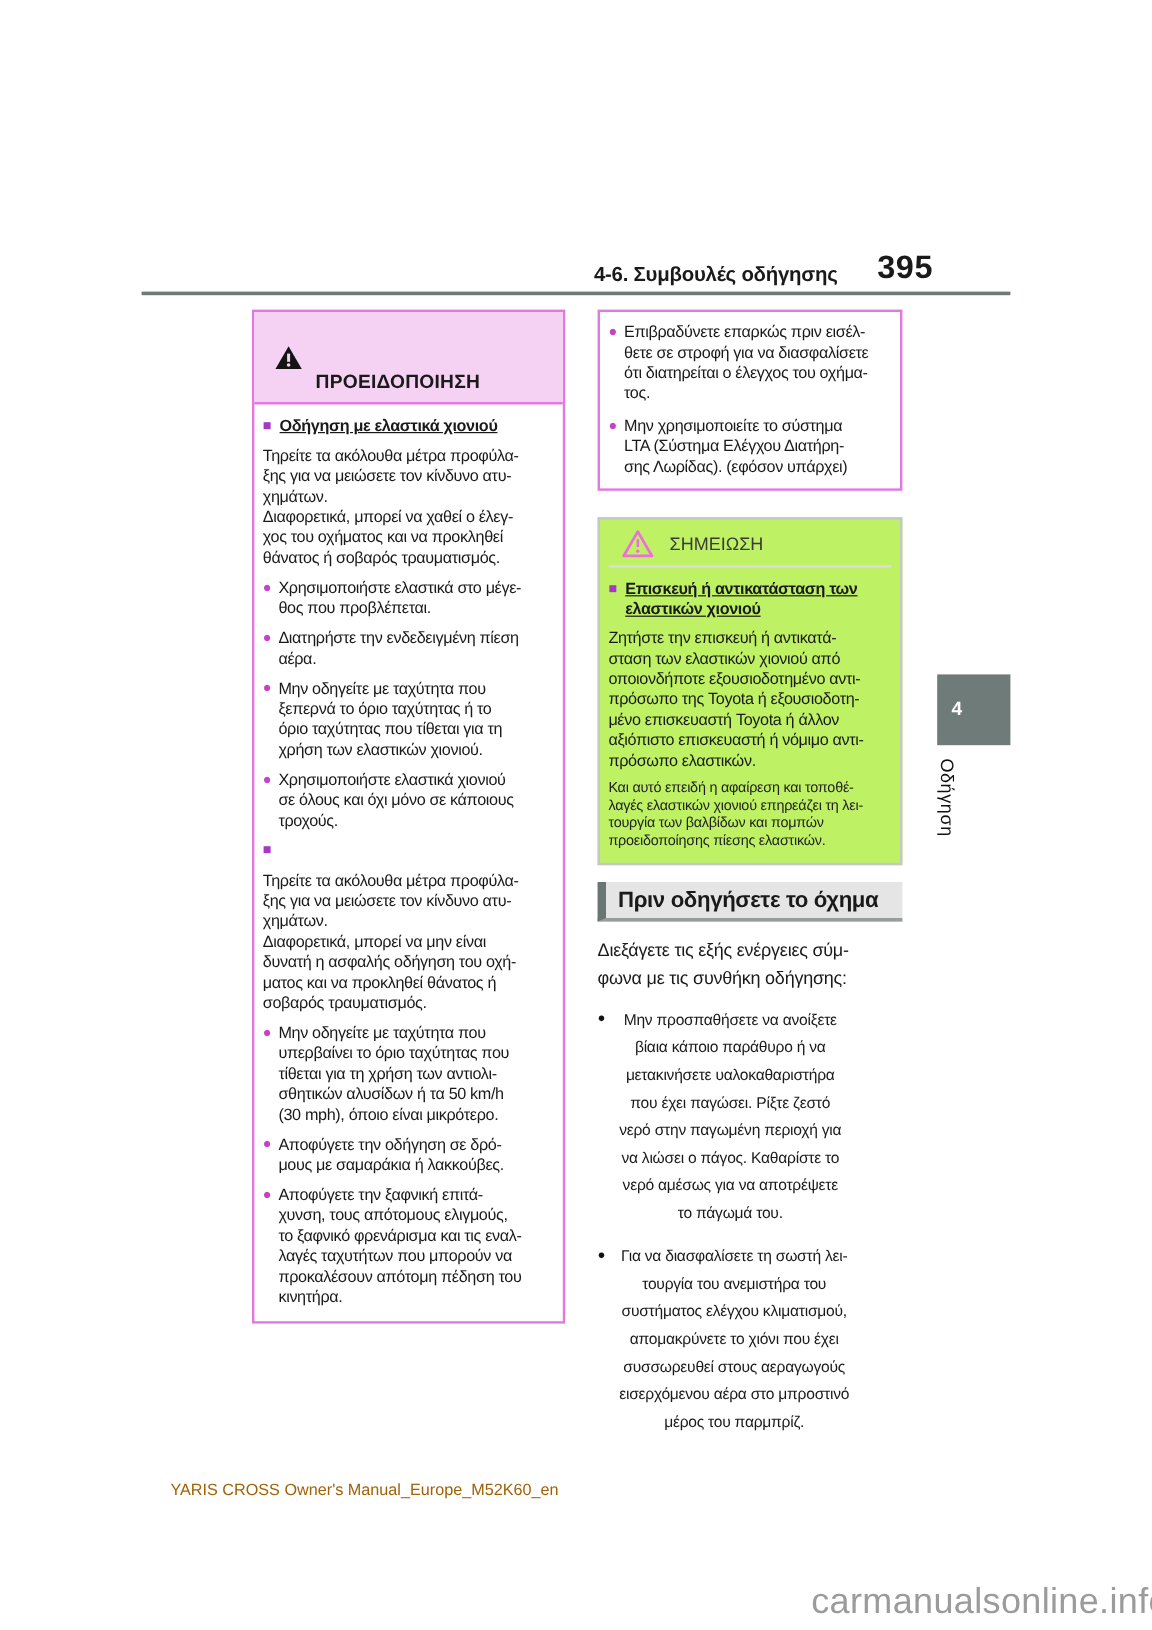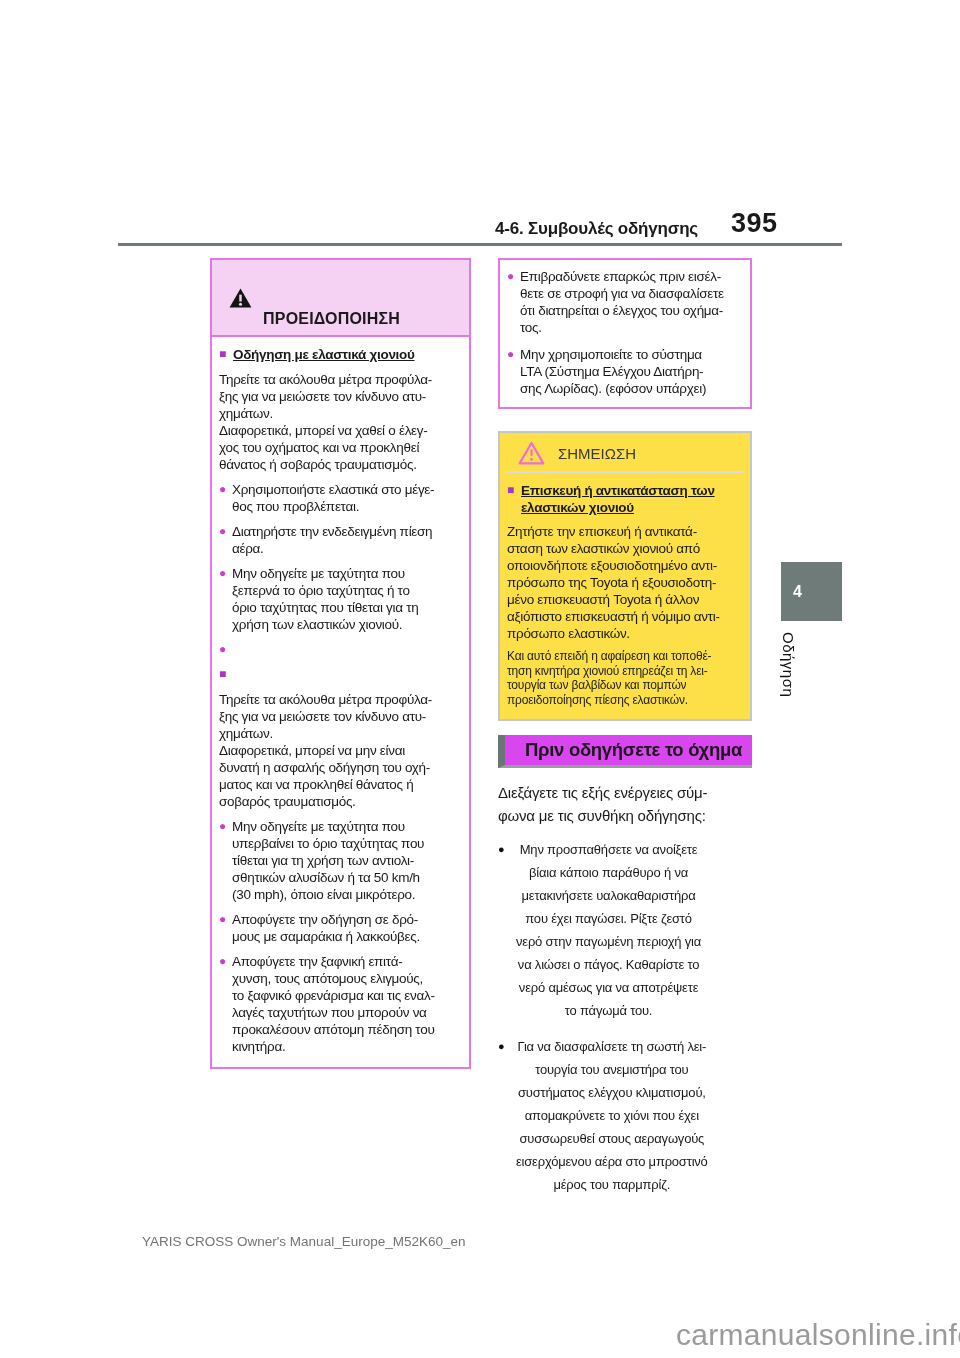--- a/index.html
+++ b/index.html
@@ -30,7 +30,7 @@
   .warn-cont{border:2px solid #e279e2;background:#fff;box-sizing:border-box;
              padding:8px 6px 10px 7px;display:flex;flex-direction:column;gap:10px;margin-bottom:22px;}
   
-  .note-box{border:2px solid #c3c7c6;background:#fde047;box-sizing:border-box;
+  .note-box{border:2px solid #c3c7c6;background:#bef264;box-sizing:border-box;
             padding:5px 7px 12px 7px;margin-bottom:14px;}
   .note-head{display:flex;align-items:center;gap:13px;padding:3px 0 6px 11px;
              border-bottom:2px solid #dcdcdc;margin-bottom:9px;color:#3a3a3a;font-size:15px;}

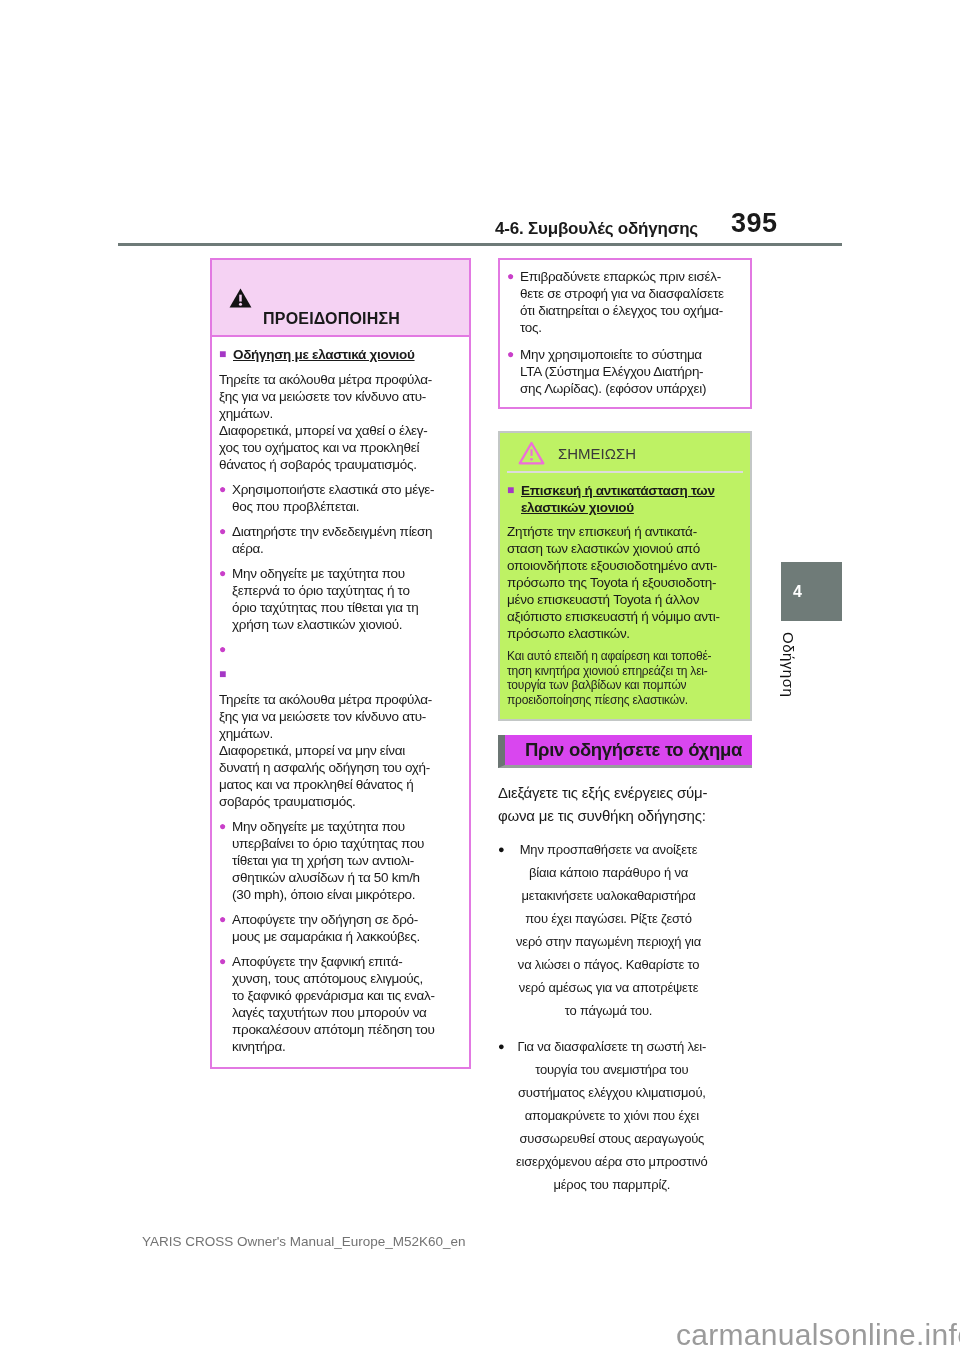--- a/index.html
+++ b/index.html
@@ -102,6 +102,9 @@
       </div>
       <div class="blt-item">
         <span class="blt">●</span>
+        <span class="blt-txt">Χρησιμοποιήστε ελαστικά χιονιού
+σε όλους και όχι μόνο σε κάποιους
+τροχούς.</span>
       </div>
 
       <div class="sub-head">

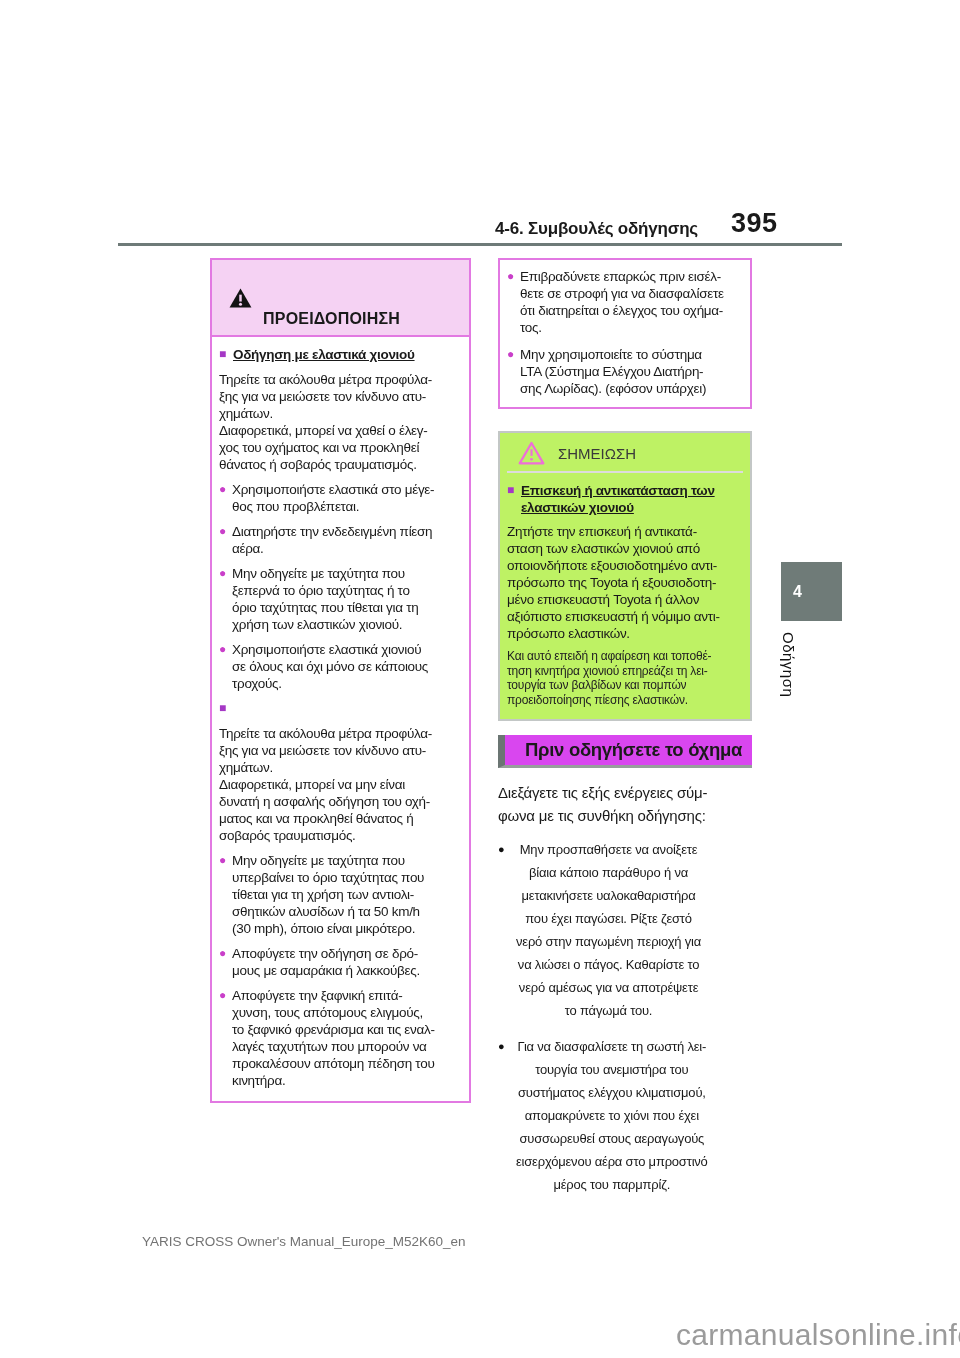--- a/index.html
+++ b/index.html
@@ -185,7 +185,7 @@
 αξιόπιστο επισκευαστή ή νόμιμο αντι-
 πρόσωπο ελαστικών.</div>
       <div class="fine">Και αυτό επειδή η αφαίρεση και τοποθέ-
-τηση κινητήρα χιονιού επηρεάζει τη λει-
+λαγές ελαστικών χιονιού επηρεάζει τη λει-
 τουργία των βαλβίδων και πομπών
 προειδοποίησης πίεσης ελαστικών.</div>
     </div>

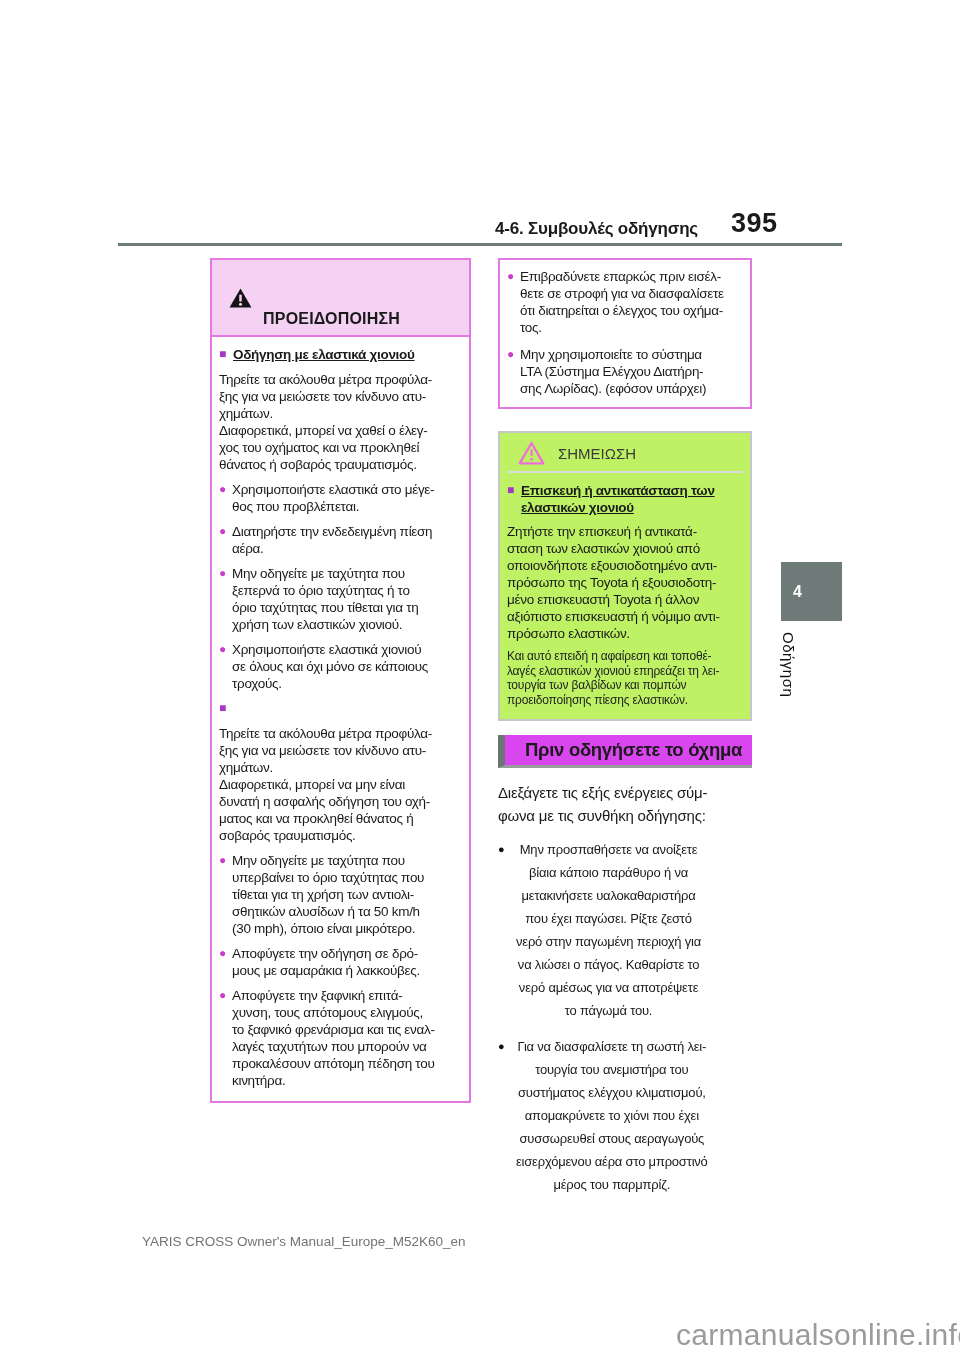--- a/index.html
+++ b/index.html
@@ -37,8 +37,8 @@
   .note-body{display:flex;flex-direction:column;gap:7px;}
   .fine{white-space:pre-line;font-size:12px;line-height:14.5px;letter-spacing:-0.2px;color:#222;}
   
-  .sec-bar{background:#d946ef;border-left:7px solid #6b7573;border-bottom:3px solid #979e9c;
-           padding:4px 0 4px 10px;font-weight:bold;font-size:18.5px;letter-spacing:-0.3px;text-align:center;}
+  .sec-bar{background:#e5e5e5;border-left:7px solid #6b7573;border-bottom:3px solid #979e9c;
+           padding:4px 0 4px 10px;font-weight:bold;font-size:18.5px;letter-spacing:-0.3px;}
   .sec-intro{margin:13px 0 11px 0;font-size:15px;line-height:23px;white-space:pre-line;letter-spacing:-0.2px;}
   .sec-item{display:flex;margin-bottom:13px;}
   .sec-blt{width:18px;flex:none;color:#111;font-size:11px;line-height:23px;}

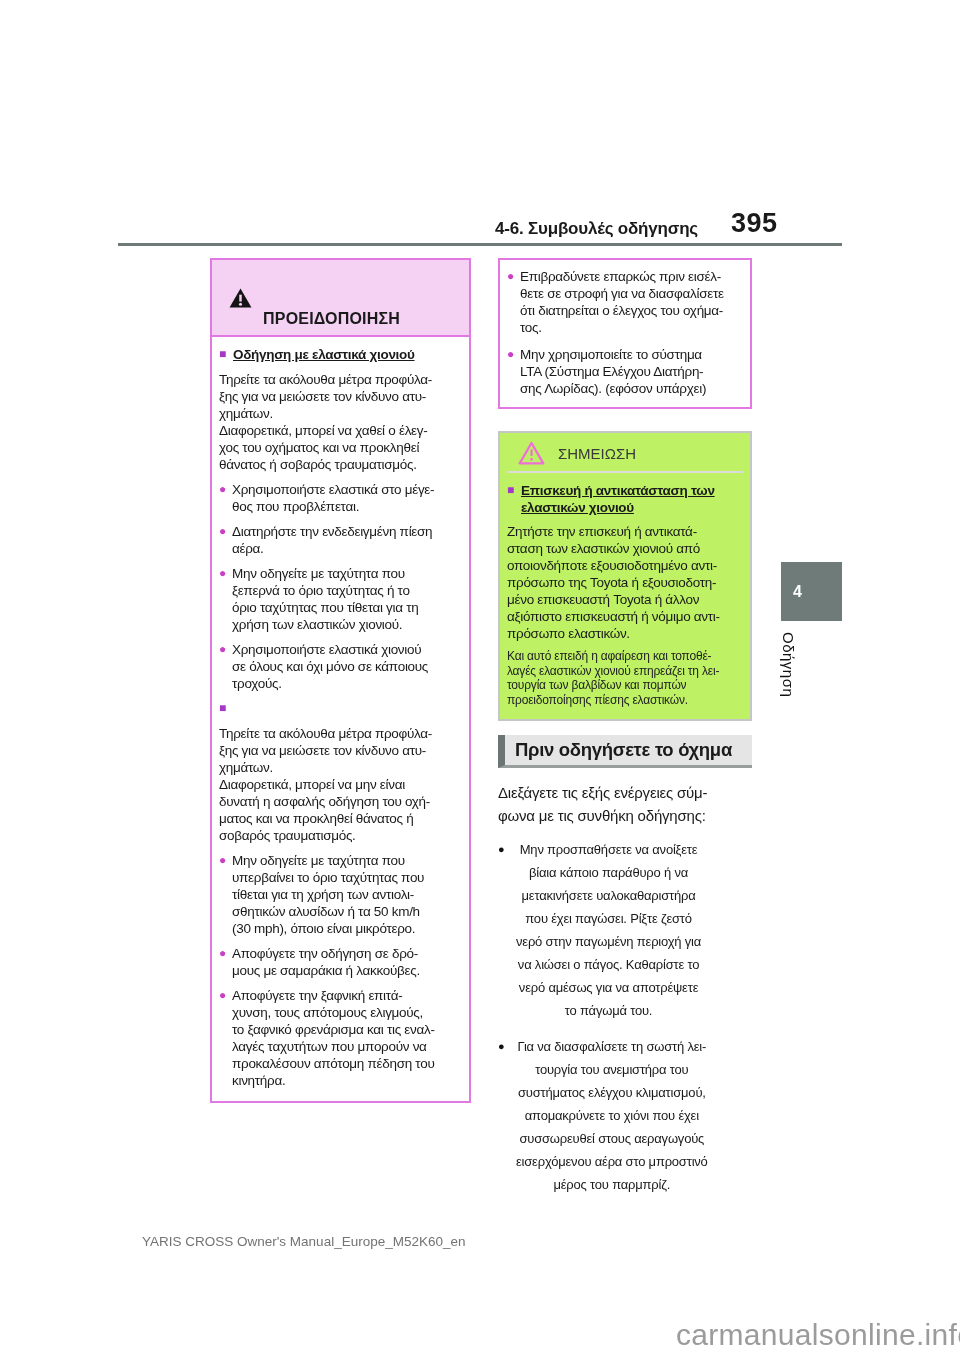--- a/index.html
+++ b/index.html
@@ -50,7 +50,7 @@
   .chapter-side-label{position:absolute;left:780px;top:632px;writing-mode:vertical-rl;
                       font-size:15px;letter-spacing:0.5px;color:#111;}
   
-  .footer-id{position:absolute;left:142px;top:1234px;font-size:13.5px;color:#737373;}
+  .footer-id{position:absolute;left:142px;top:1234px;font-size:13.5px;color:#a16207;}
   .watermark{position:absolute;left:676px;top:1318px;font-size:30px;color:#9b9b9b;letter-spacing:0.3px;}
   .icon{flex:none;display:block;}
 </style>

